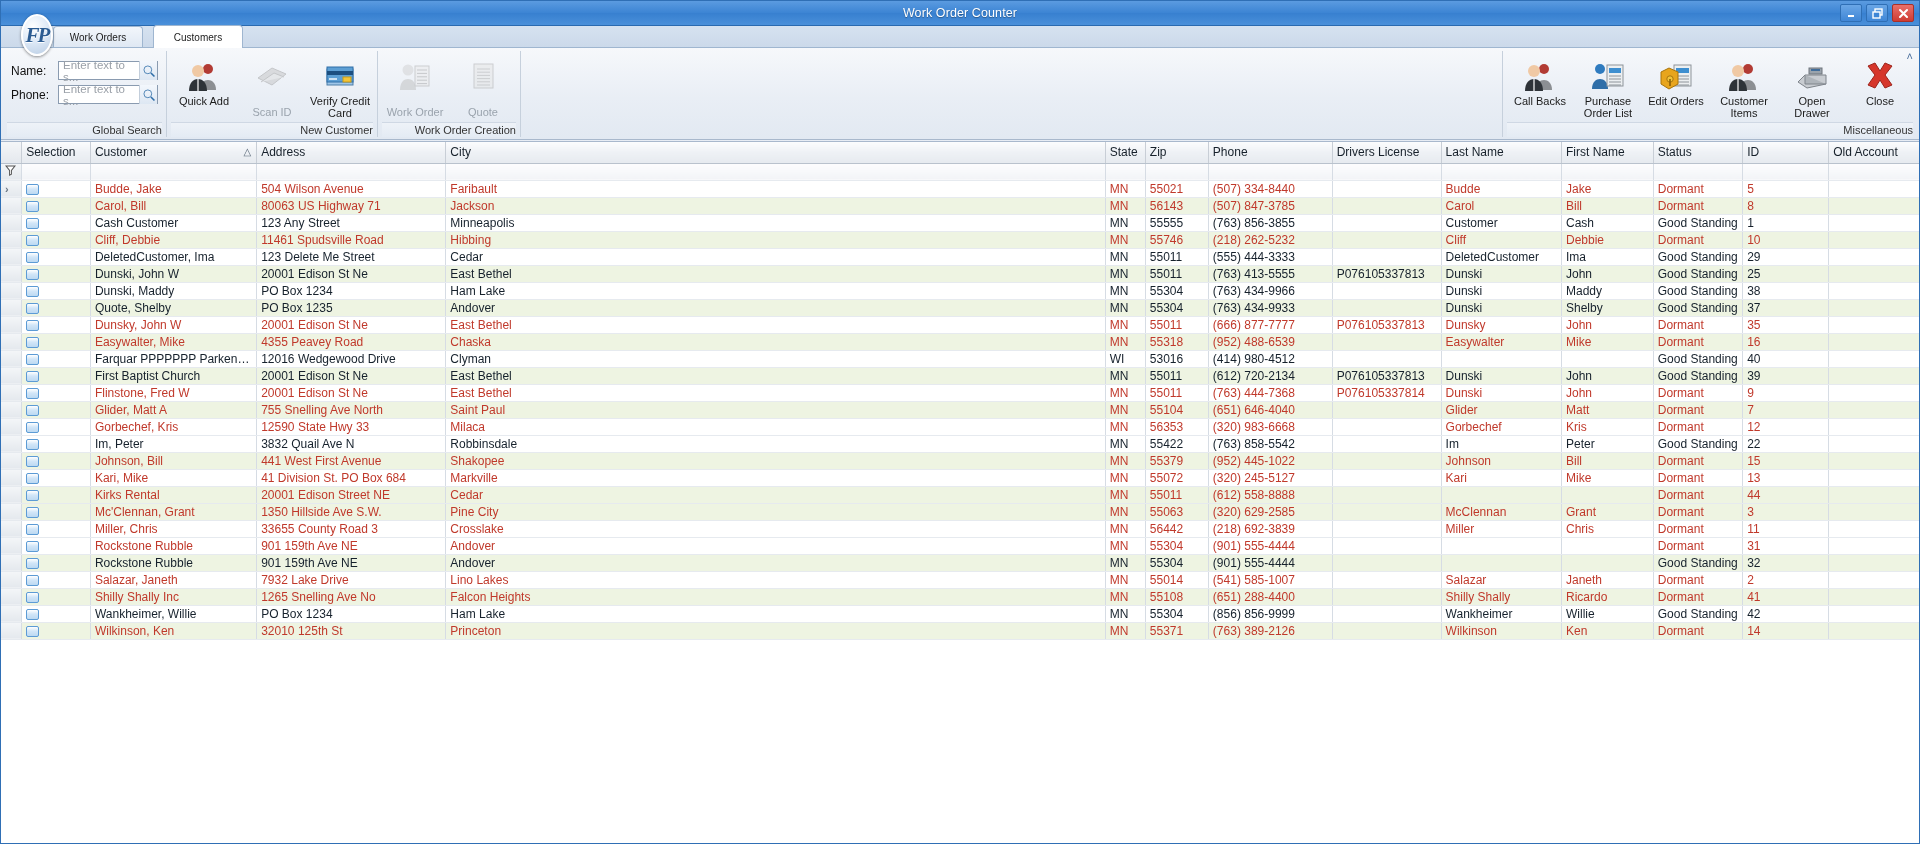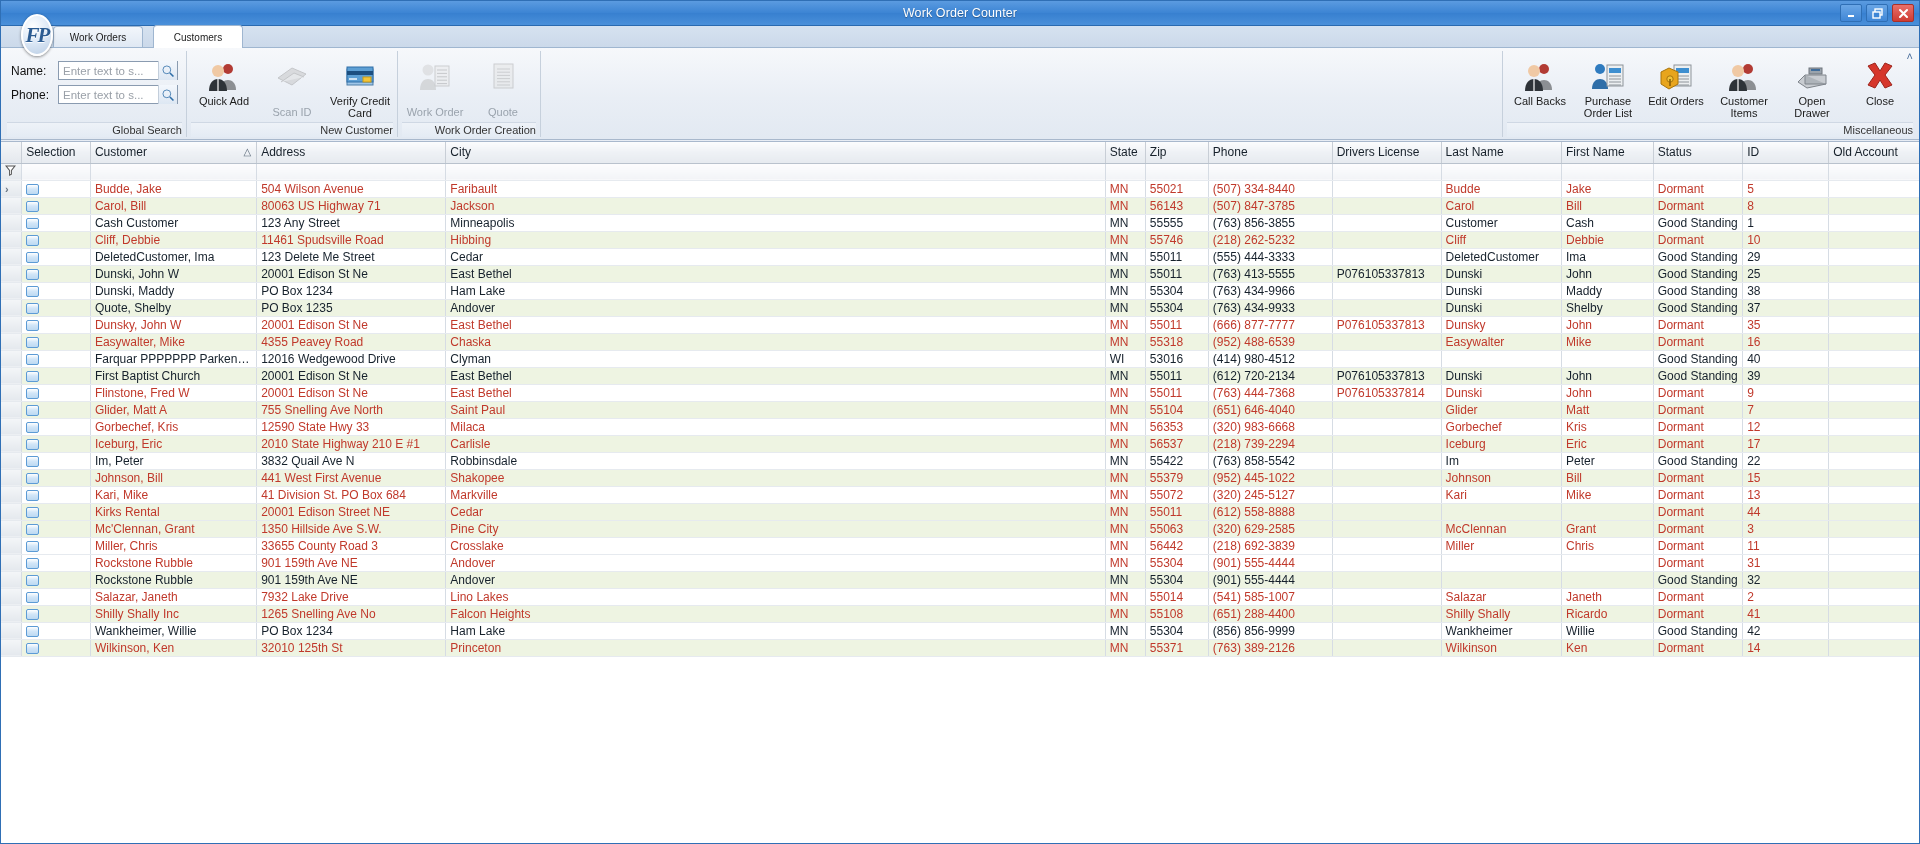--- a/index.html
+++ b/index.html
@@ -113,7 +113,7 @@
   .gs-row { display: flex; align-items: center; gap: 5px; margin-bottom: 5px; }
   .gs-row label { width: 42px; font-size: 12px; color: #111; }
   .gs-input {
-    width: 120px; height: 19px; border: 1px solid #8a9bb0; background: #fff;
+    width: 100px; height: 19px; border: 1px solid #8a9bb0; background: #fff;
     display: flex; align-items: center; padding-left: 4px;
     font-size: 11.5px; color: #9aa0a8;
   }

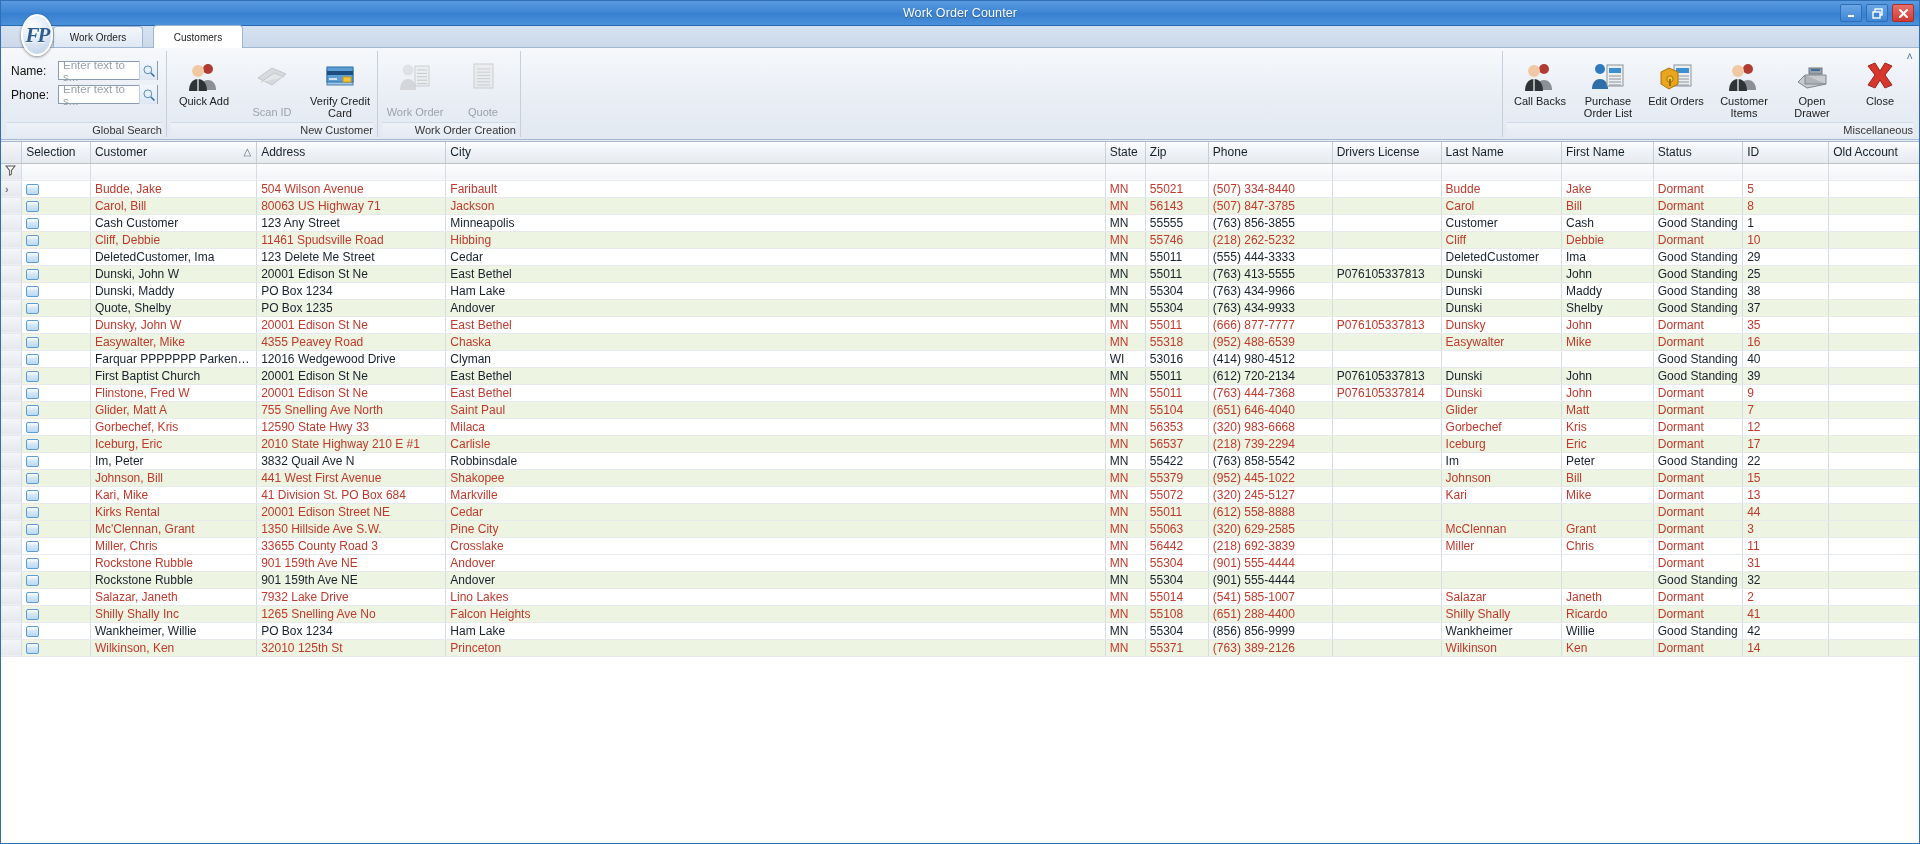--- a/index.html
+++ b/index.html
@@ -701,22 +701,6 @@
             <td class="num c-dormant">12</td>
             <td class="c-dormant"></td>
           </tr>
-          <tr class="r-odd">
-            <td class="indicator"></td>
-            <td class="selbox"><span class="chk"></span></td>
-            <td class="c-dormant">Iceburg, Eric</td>
-            <td class="c-dormant">2010 State Highway 210 E #1</td>
-            <td class="c-dormant">Carlisle</td>
-            <td class="c-dormant">MN</td>
-            <td class="c-dormant">56537</td>
-            <td class="c-dormant">(218) 739-2294</td>
-            <td class="c-dormant"></td>
-            <td class="c-dormant">Iceburg</td>
-            <td class="c-dormant">Eric</td>
-            <td class="c-dormant">Dormant</td>
-            <td class="num c-dormant">17</td>
-            <td class="c-dormant"></td>
-          </tr>
           <tr class="r-even">
             <td class="indicator"></td>
             <td class="selbox"><span class="chk"></span></td>

